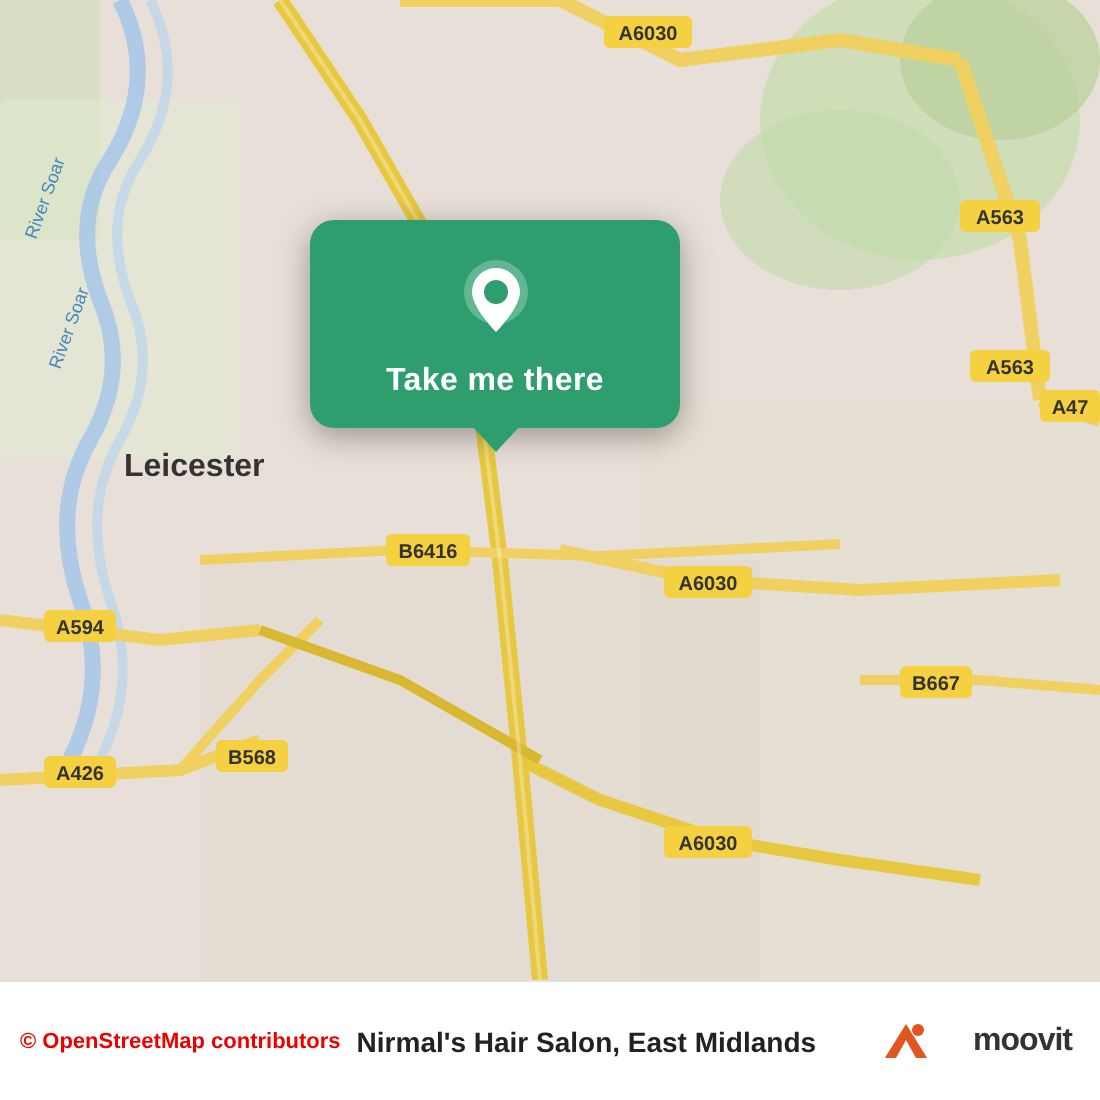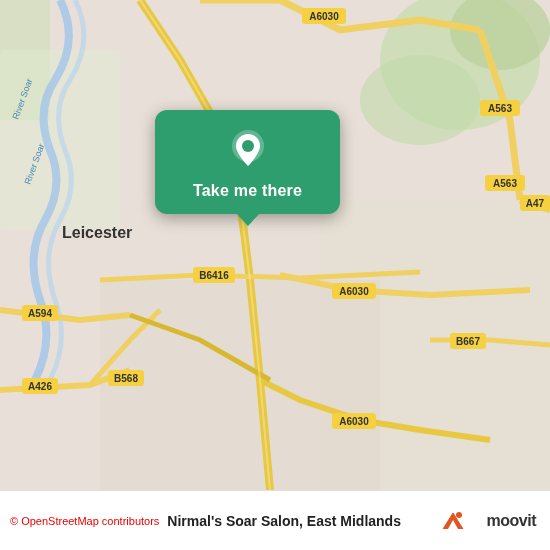--- a/index.html
+++ b/index.html
@@ -85,6 +85,7 @@
 
     .attribution span {
       color: #e00;
+      font-weight: bold;
     }
 
     .place-info {

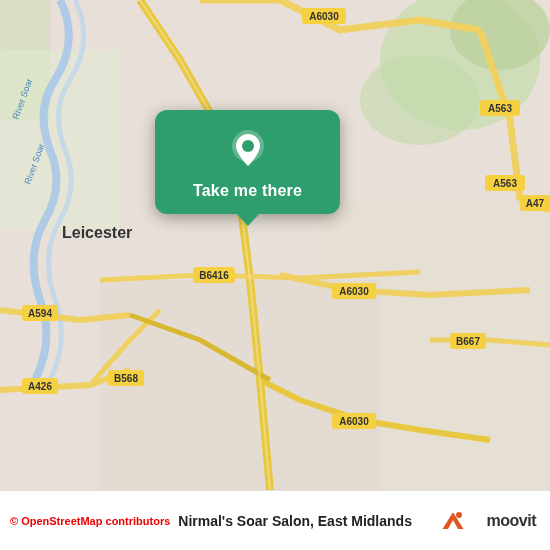--- a/index.html
+++ b/index.html
@@ -216,7 +216,7 @@
   <div class="attribution">
     <span>© OpenStreetMap contributors</span>
   </div>
-  <div class="place-info">Nirmal's Soar Salon, East Midlands</div>
+  <div class="place-info">Nirmal's Hair Salon, East Midlands</div>
   <div class="moovit-logo">
 
     <svg class="moovit-icon" viewBox="0 0 28 28" xmlns="http://www.w3.org/2000/svg">

